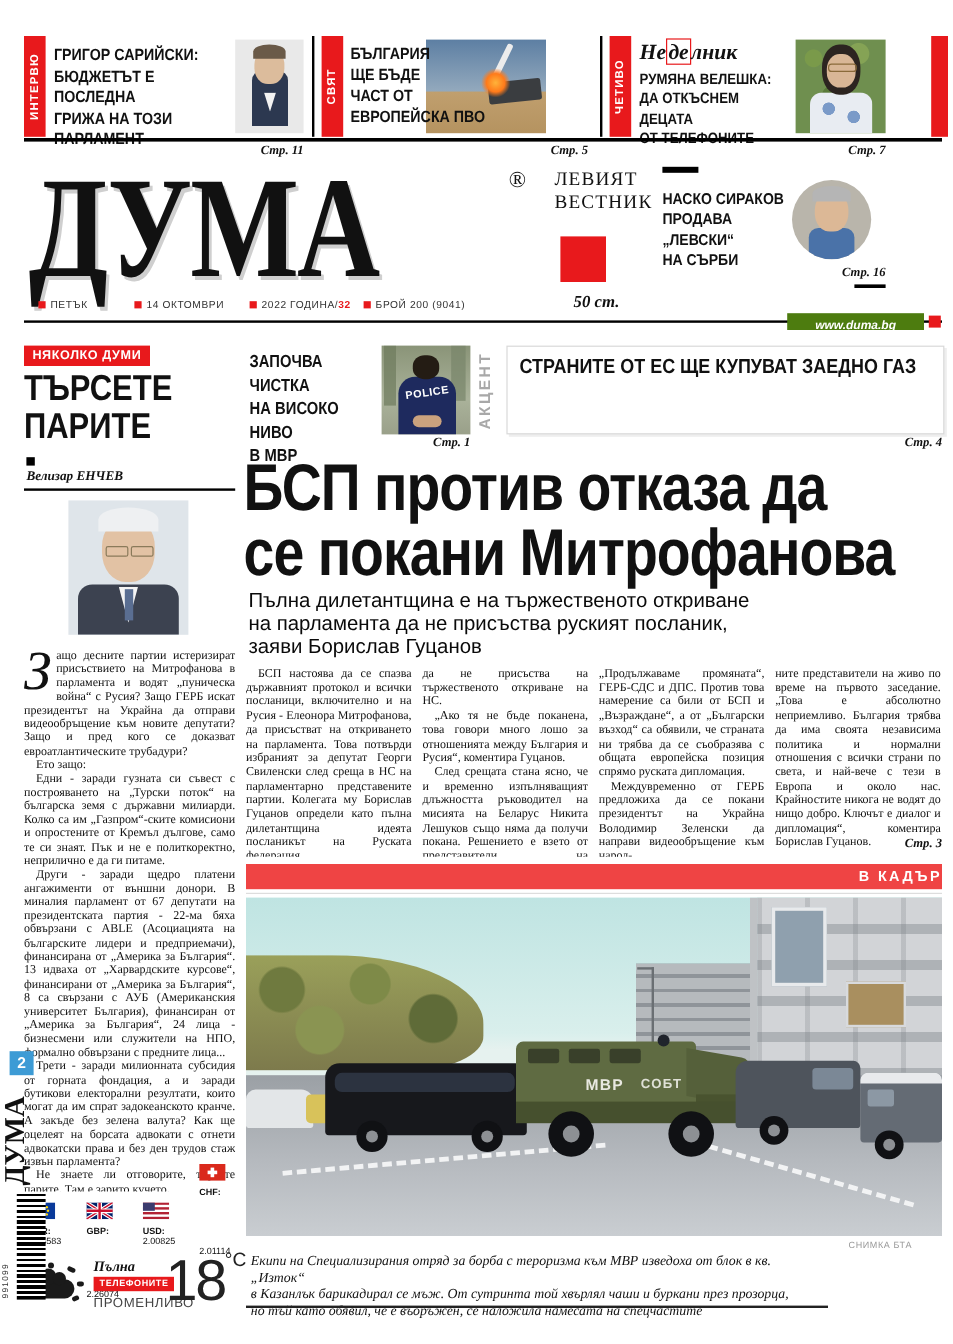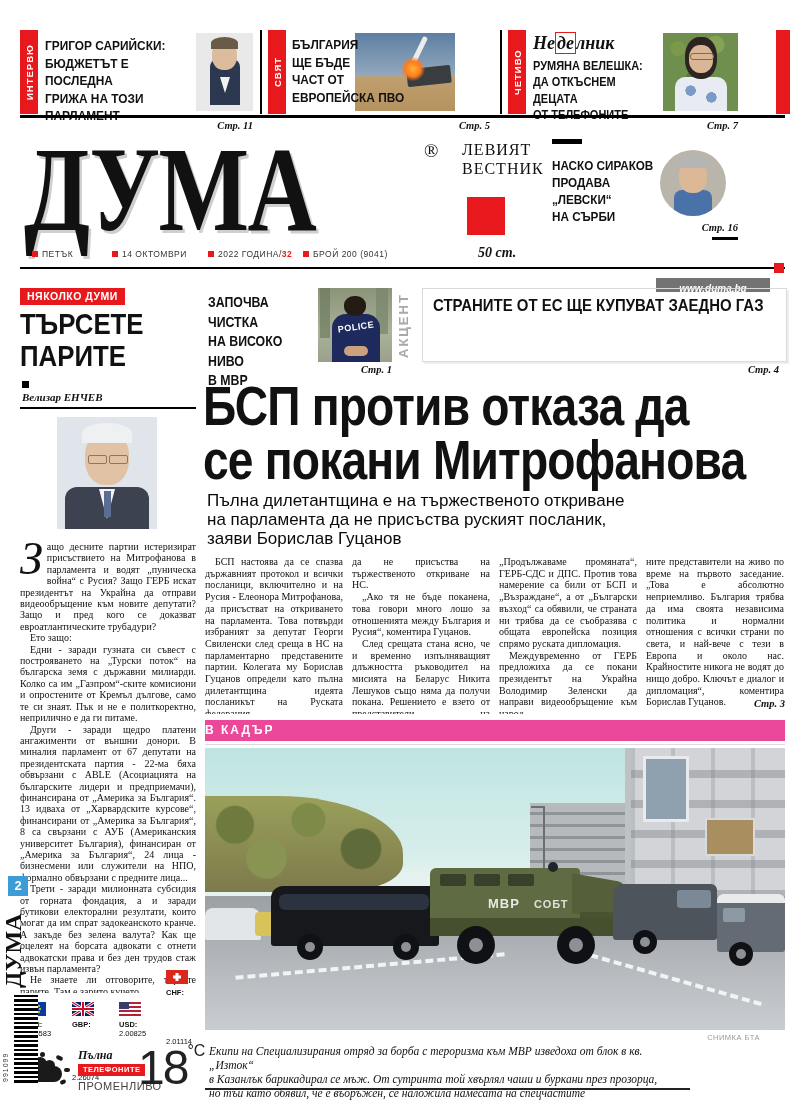--- a/index.html
+++ b/index.html
@@ -105,7 +105,7 @@
 <div class="abs serif" style="left:478px;top:245px;font-size:14px;font-weight:bold;font-style:italic;">50 ст.</div>
 
 <div class="abs" style="left:20px;top:267px;width:765px;height:2px;background:#000;"></div>
-<div class="abs" style="left:656px;top:278px;width:114px;height:14px;background:#737373;color:#fff;text-align:center;">
+<div class="abs" style="left:656px;top:261px;width:114px;height:14px;background:#4d7c0f;color:#fff;text-align:center;">
   <span style="font-size:10px;font-weight:bold;font-style:italic;line-height:14px;">www.duma.bg</span>
 </div>
 <div class="abs" style="left:774px;top:263px;width:10px;height:10px;background:#e8191c;"></div>

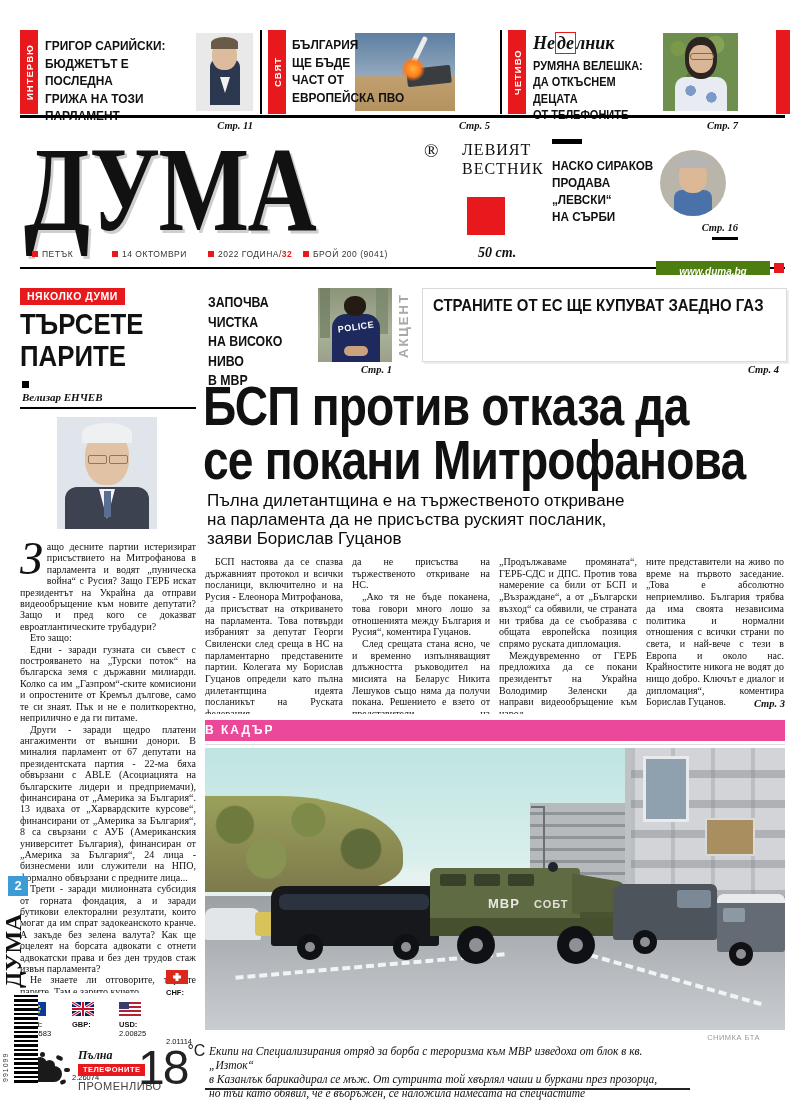--- a/index.html
+++ b/index.html
@@ -227,7 +227,7 @@
 <div class="abs" style="left:422px;top:288px;width:363px;height:72px;border:1px solid #d9d9d9;box-shadow:2px 2px 0 #eee;">
   <div class="cond" style="margin:7px 0 2px 10px;font-size:17px;font-weight:bold;transform:scaleX(.88);width:400px;">СТРАНИТЕ ОТ ЕС ЩЕ КУПУВАТ ЗАЕДНО ГАЗ</div>
 </div>
-<div class="abs pageref" style="left:742px;top:364px;width:43px;text-align:center;">Стр. 4</div>
+<div class="abs pageref" style="left:742px;top:364px;width:43px;text-align:right;">Стр. 4</div>
 
 <div class="abs cond pre" style="left:203px;top:380px;width:695px;font-size:55px;font-weight:bold;line-height:.98;letter-spacing:-1px;transform:scaleX(.84);">БСП против отказа да
 се покани Митрофанова</div>

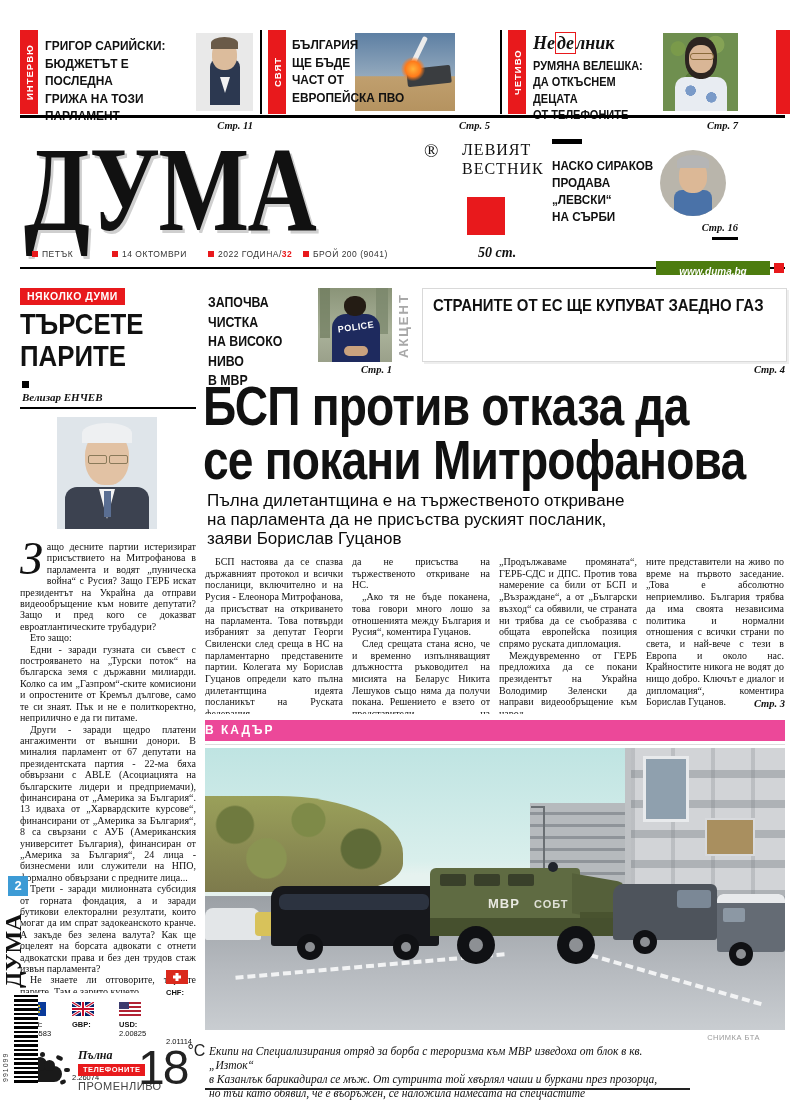--- a/index.html
+++ b/index.html
@@ -246,7 +246,7 @@
 </div>
 <div class="abs pageref" style="left:738px;top:698px;width:47px;text-align:right;background:#fff;">Стр. 3</div>
 
-<div class="abs" style="left:205px;top:720px;width:580px;height:21px;background:#ec4899;color:#fff;text-align:left;">
+<div class="abs" style="left:205px;top:720px;width:580px;height:21px;background:#ef4444;color:#fff;text-align:right;">
   <span style="font-size:12px;font-weight:bold;letter-spacing:2px;line-height:21px;">В КАДЪР</span>
 </div>
 <div class="abs" style="left:205px;top:744px;width:580px;height:1px;background:#ddd;"></div>

